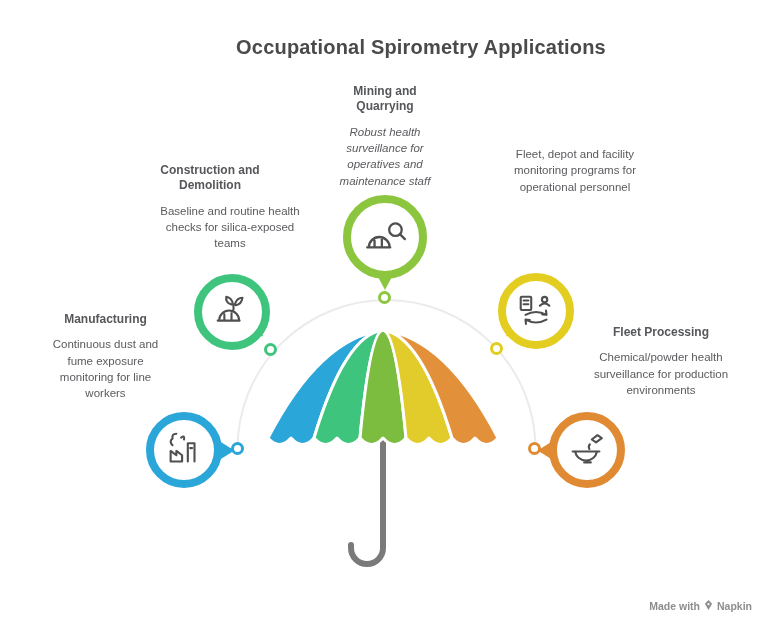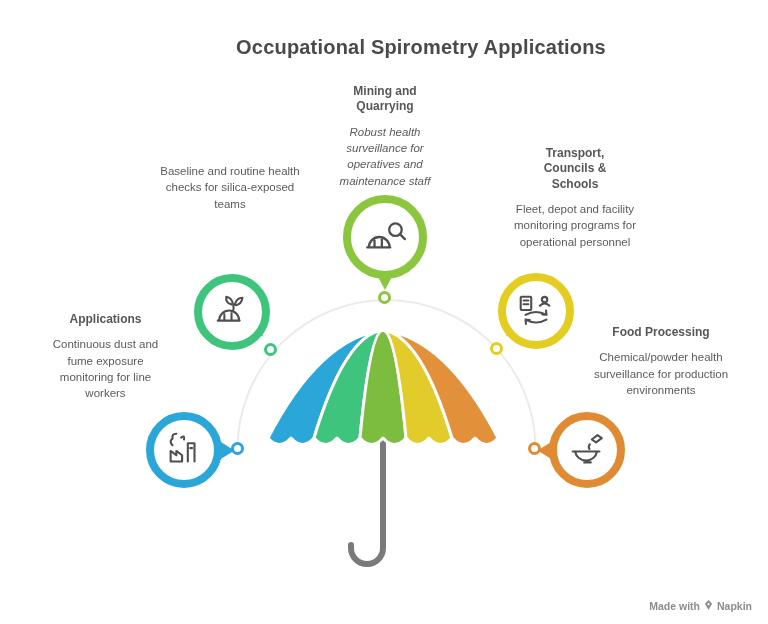--- a/index.html
+++ b/index.html
@@ -63,7 +63,6 @@
   <p>Robust health surveillance for operatives and maintenance staff</p>
 </div>
 <div class="sect transport">
-  <h3>Transport, Councils &amp; Schools</h3>
   <p>Fleet, depot and facility monitoring programs for operational personnel</p>
 </div>
 <div class="sect manufacturing">

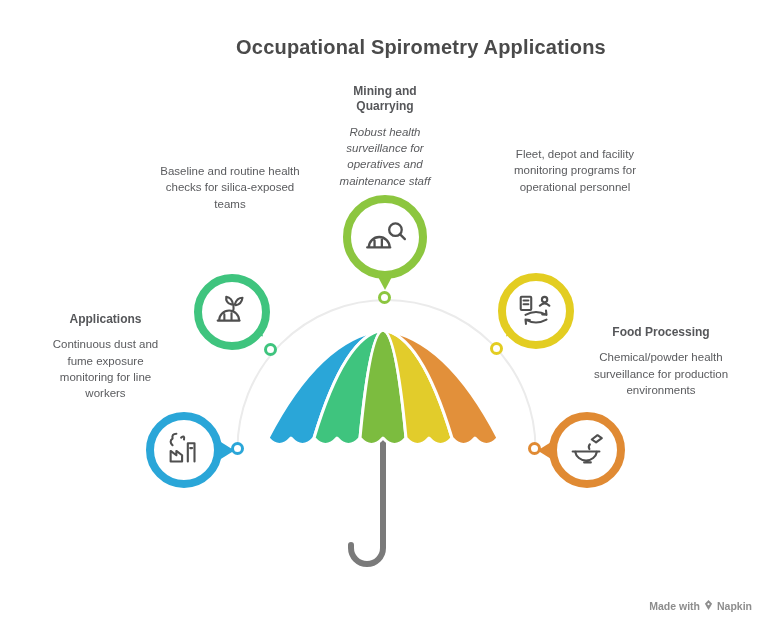--- a/index.html
+++ b/index.html
@@ -56,6 +56,7 @@
 </svg>
 
 <div class="sect construction">
+  <h3>Construction and Demolition</h3>
   <p>Baseline and routine health checks for silica-exposed teams</p>
 </div>
 <div class="sect mining">

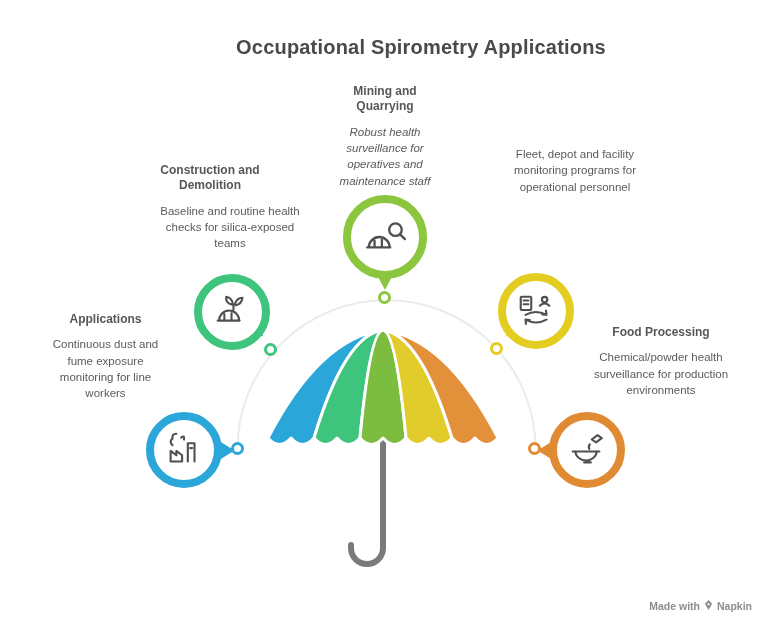--- a/index.html
+++ b/index.html
@@ -67,7 +67,7 @@
   <p>Fleet, depot and facility monitoring programs for operational personnel</p>
 </div>
 <div class="sect manufacturing">
-  <h3>Applications</h3>
+  <h3>Manufacturing</h3>
   <p>Continuous dust and fume exposure monitoring for line workers</p>
 </div>
 <div class="sect food">

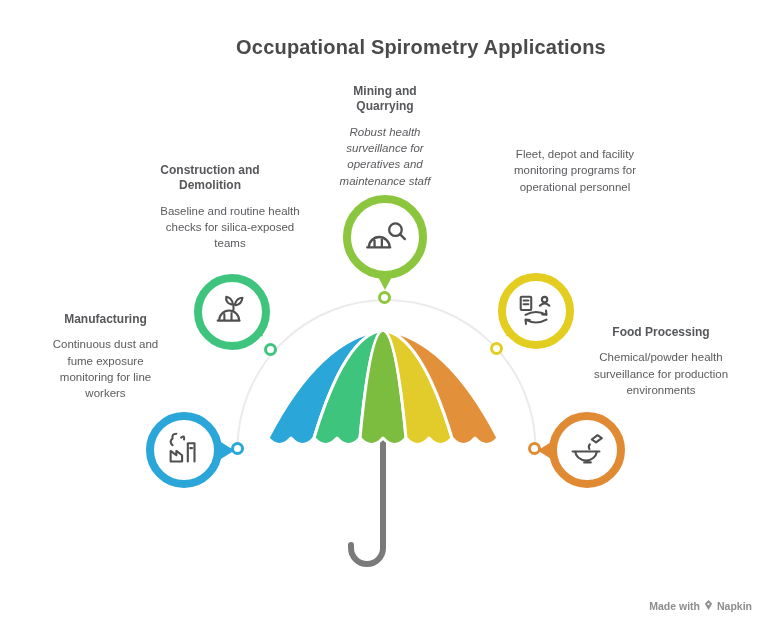--- a/index.html
+++ b/index.html
@@ -71,7 +71,7 @@
   <p>Continuous dust and fume exposure monitoring for line workers</p>
 </div>
 <div class="sect food">
-  <h3>Food Processing</h3>
+  <h3>Fleet Processing</h3>
   <p>Chemical/powder health surveillance for production environments</p>
 </div>
 

